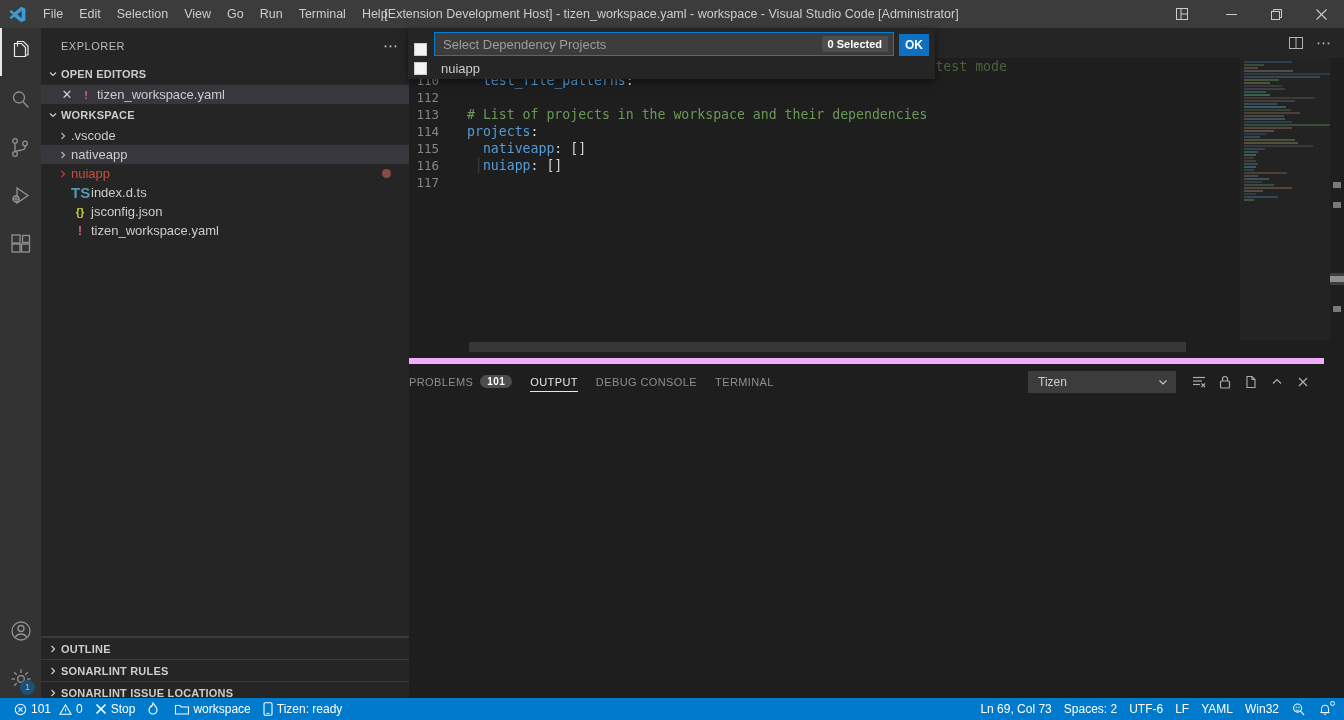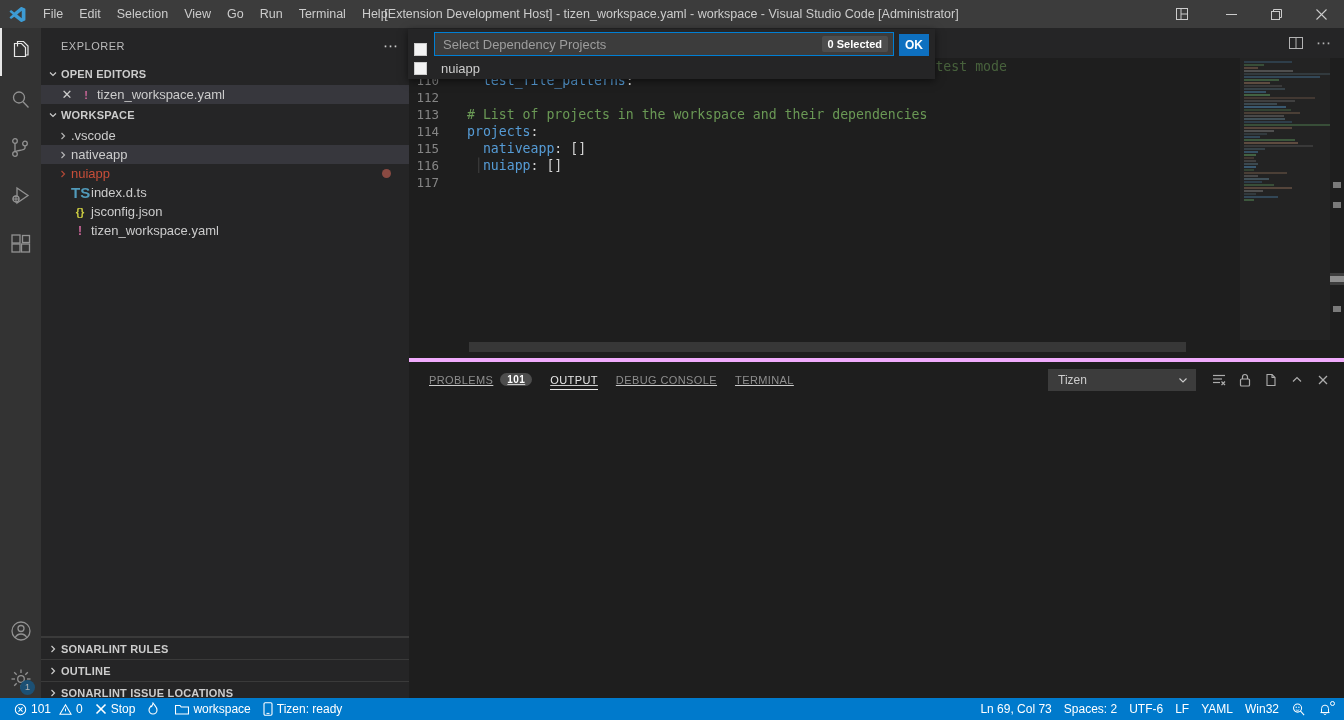--- a/index.html
+++ b/index.html
@@ -165,8 +165,8 @@
 
   
   .panel {
-    position: absolute; top: 358px; left: 409px; width: 935px; height: 345px;
-    background: #1e1e1e; border-top: 4px solid #f0abfc; text-decoration: underline;
+    position: absolute; top: 358px; left: 389px; width: 935px; height: 345px;
+    background: #1e1e1e; border-top: 6px solid #f0abfc;
   }
   .panel-header {
     height: 35px; display: flex; align-items: center; padding-left: 20px; position: relative;

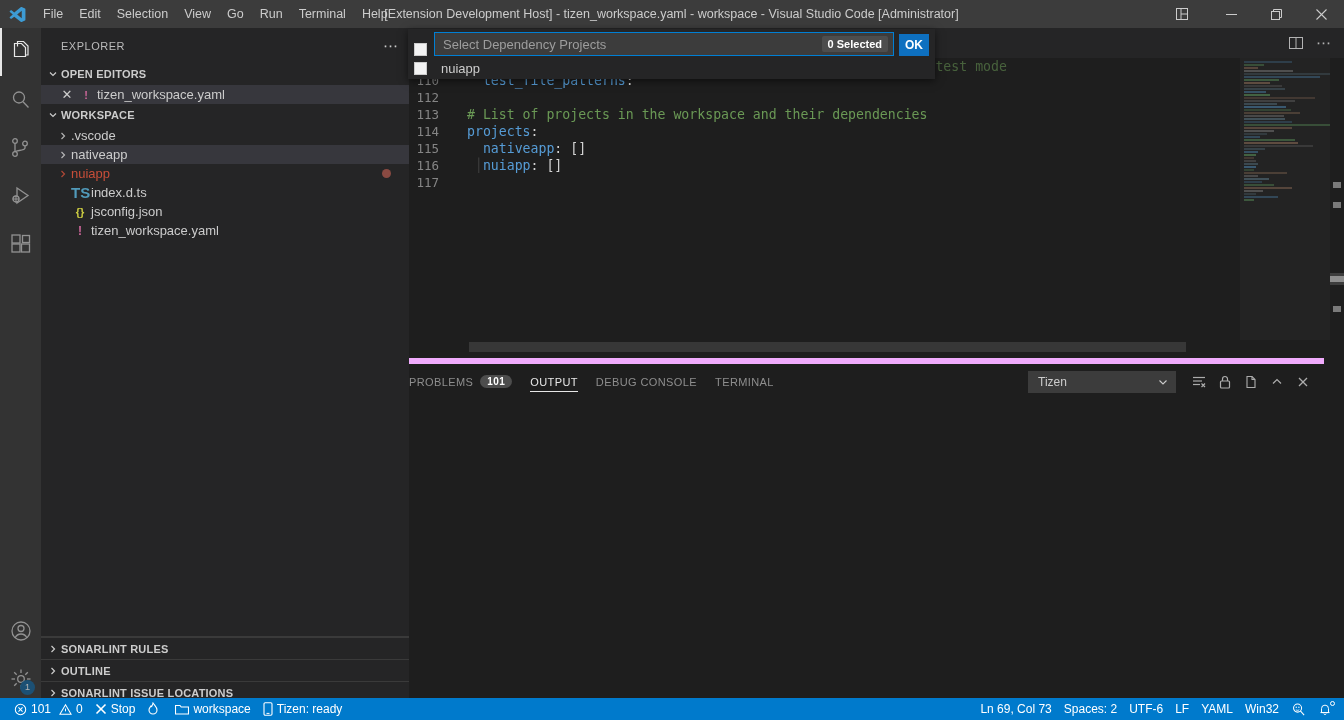--- a/index.html
+++ b/index.html
@@ -420,7 +420,7 @@
               <polyline points="3.5,2 6.5,5 3.5,8" fill="none" stroke="#cccccc" stroke-width="1.2"></polyline>
             </svg>
         </span>
-        <span>SONARLINT RULES</span>
+        <span>OUTLINE</span>
       </div>
       <div class="section-header">
         <span class="chev">
@@ -428,7 +428,7 @@
               <polyline points="3.5,2 6.5,5 3.5,8" fill="none" stroke="#cccccc" stroke-width="1.2"></polyline>
             </svg>
         </span>
-        <span>OUTLINE</span>
+        <span>SONARLINT RULES</span>
       </div>
       <div class="section-header">
         <span class="chev">

